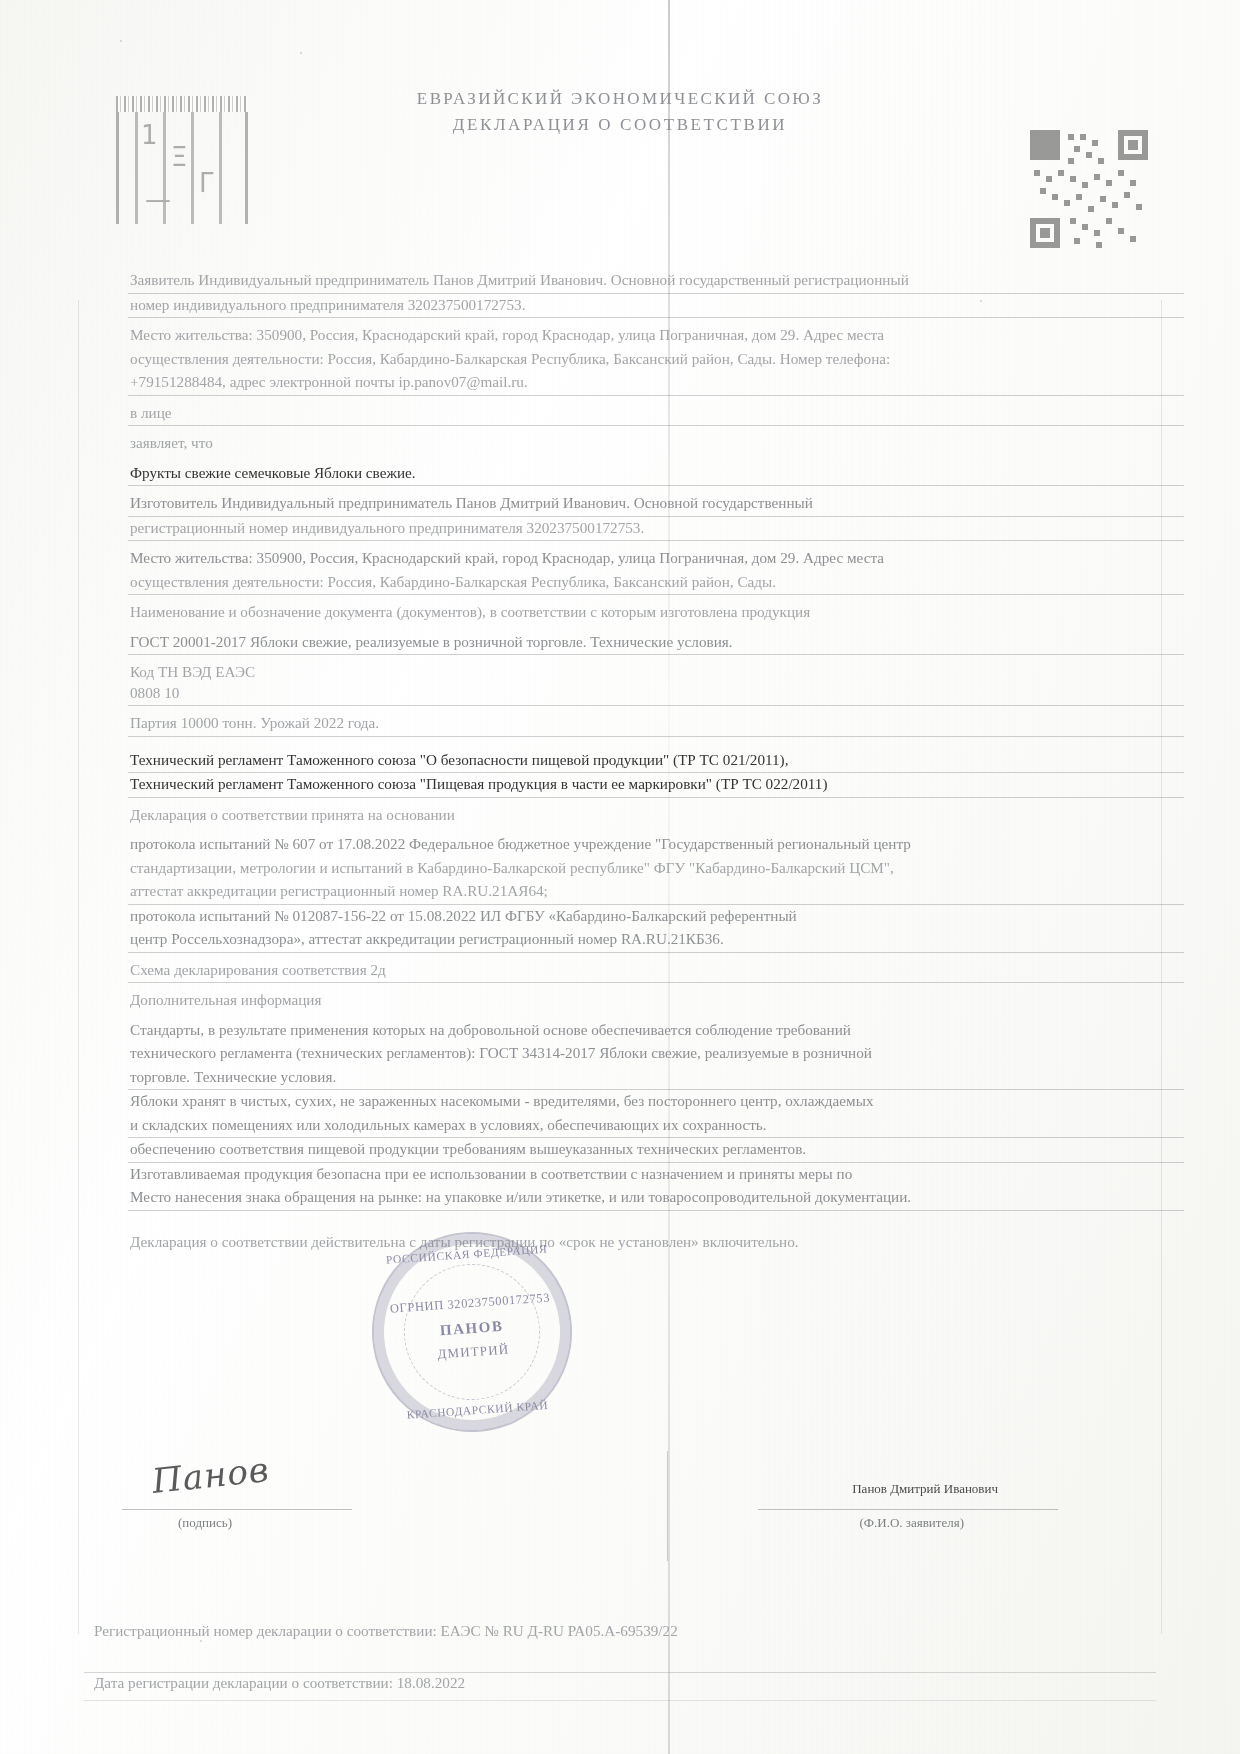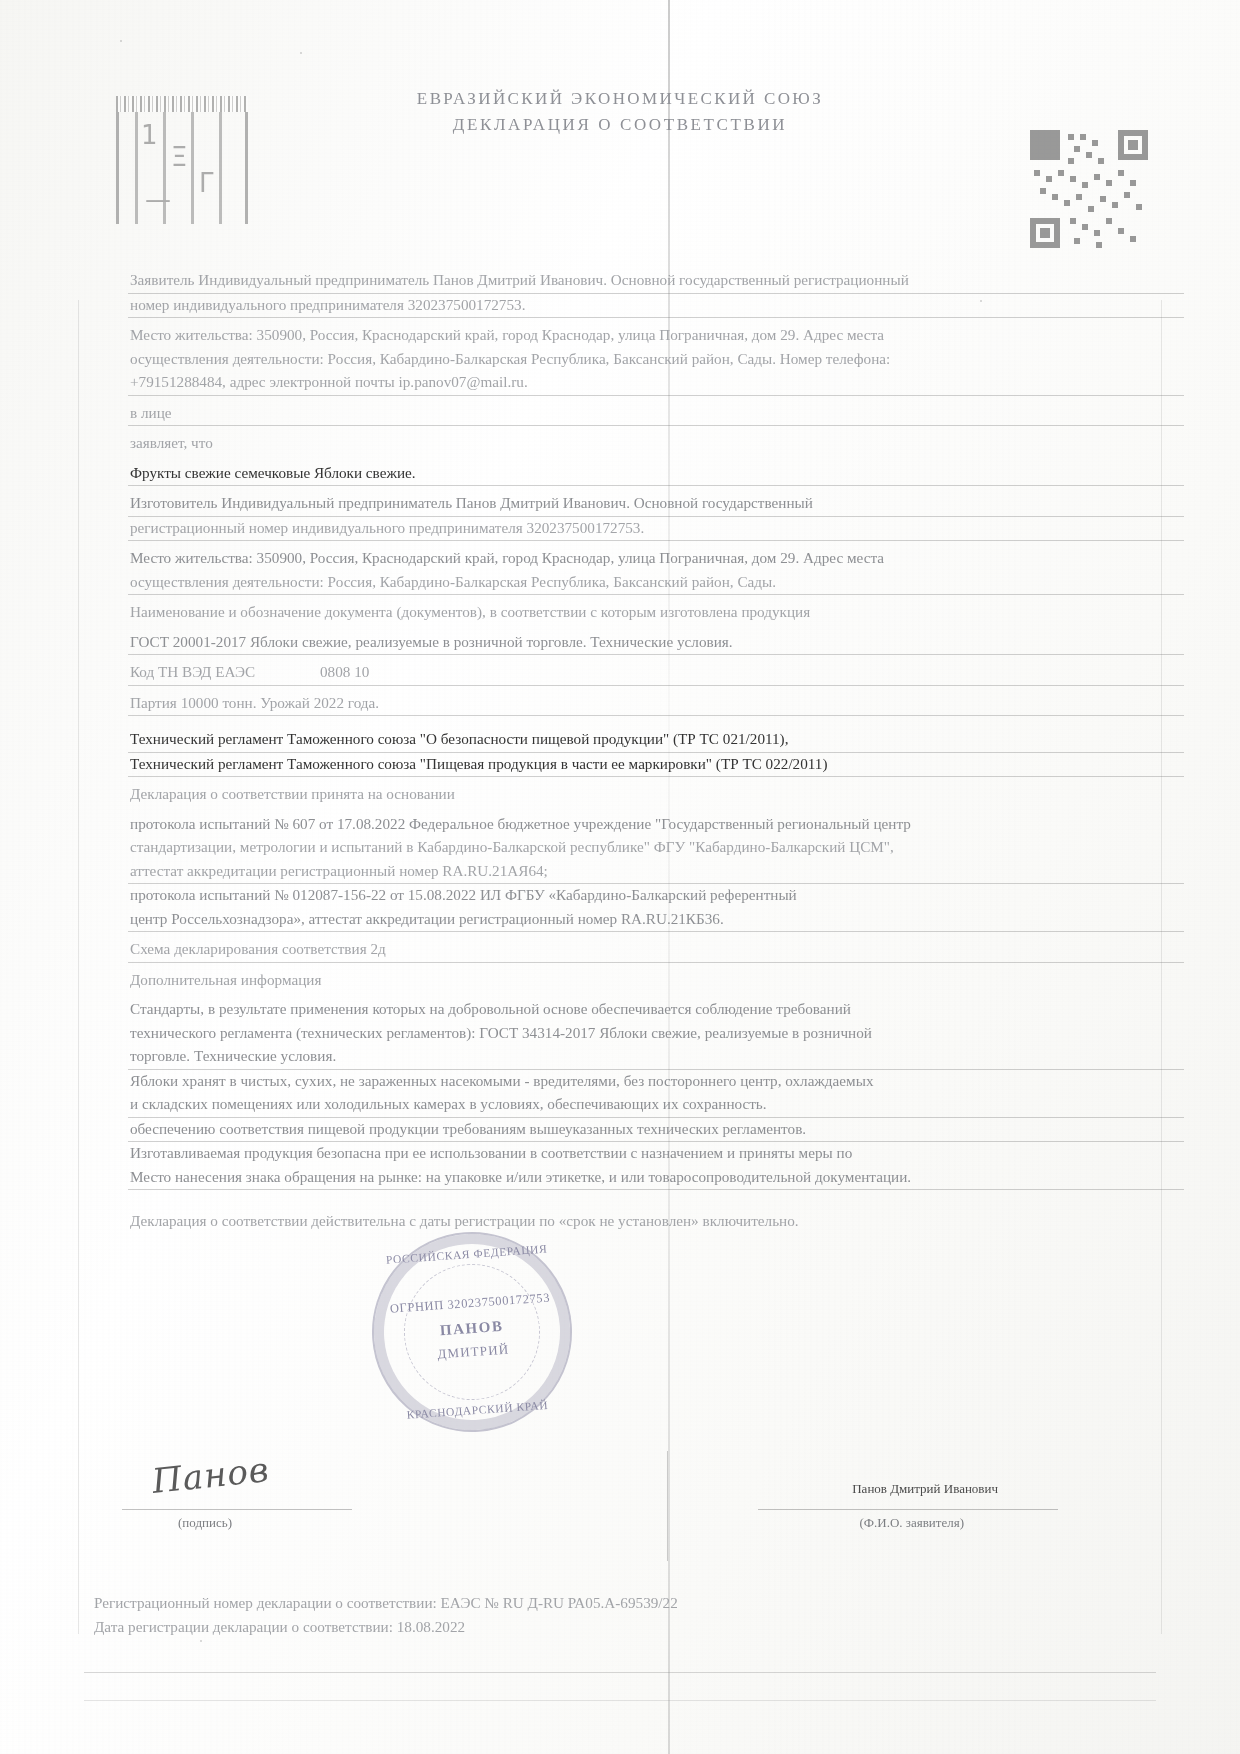--- a/index.html
+++ b/index.html
@@ -121,7 +121,7 @@
   .gap-sm { height: 6px; }
   .gap-lg { height: 20px; }
 
-  .two { display: flex; }
+  .two { display: flex; flex-direction: column; }
   .two .k { width: 190px; flex: none; }
   .two .v { flex: 1; }
 

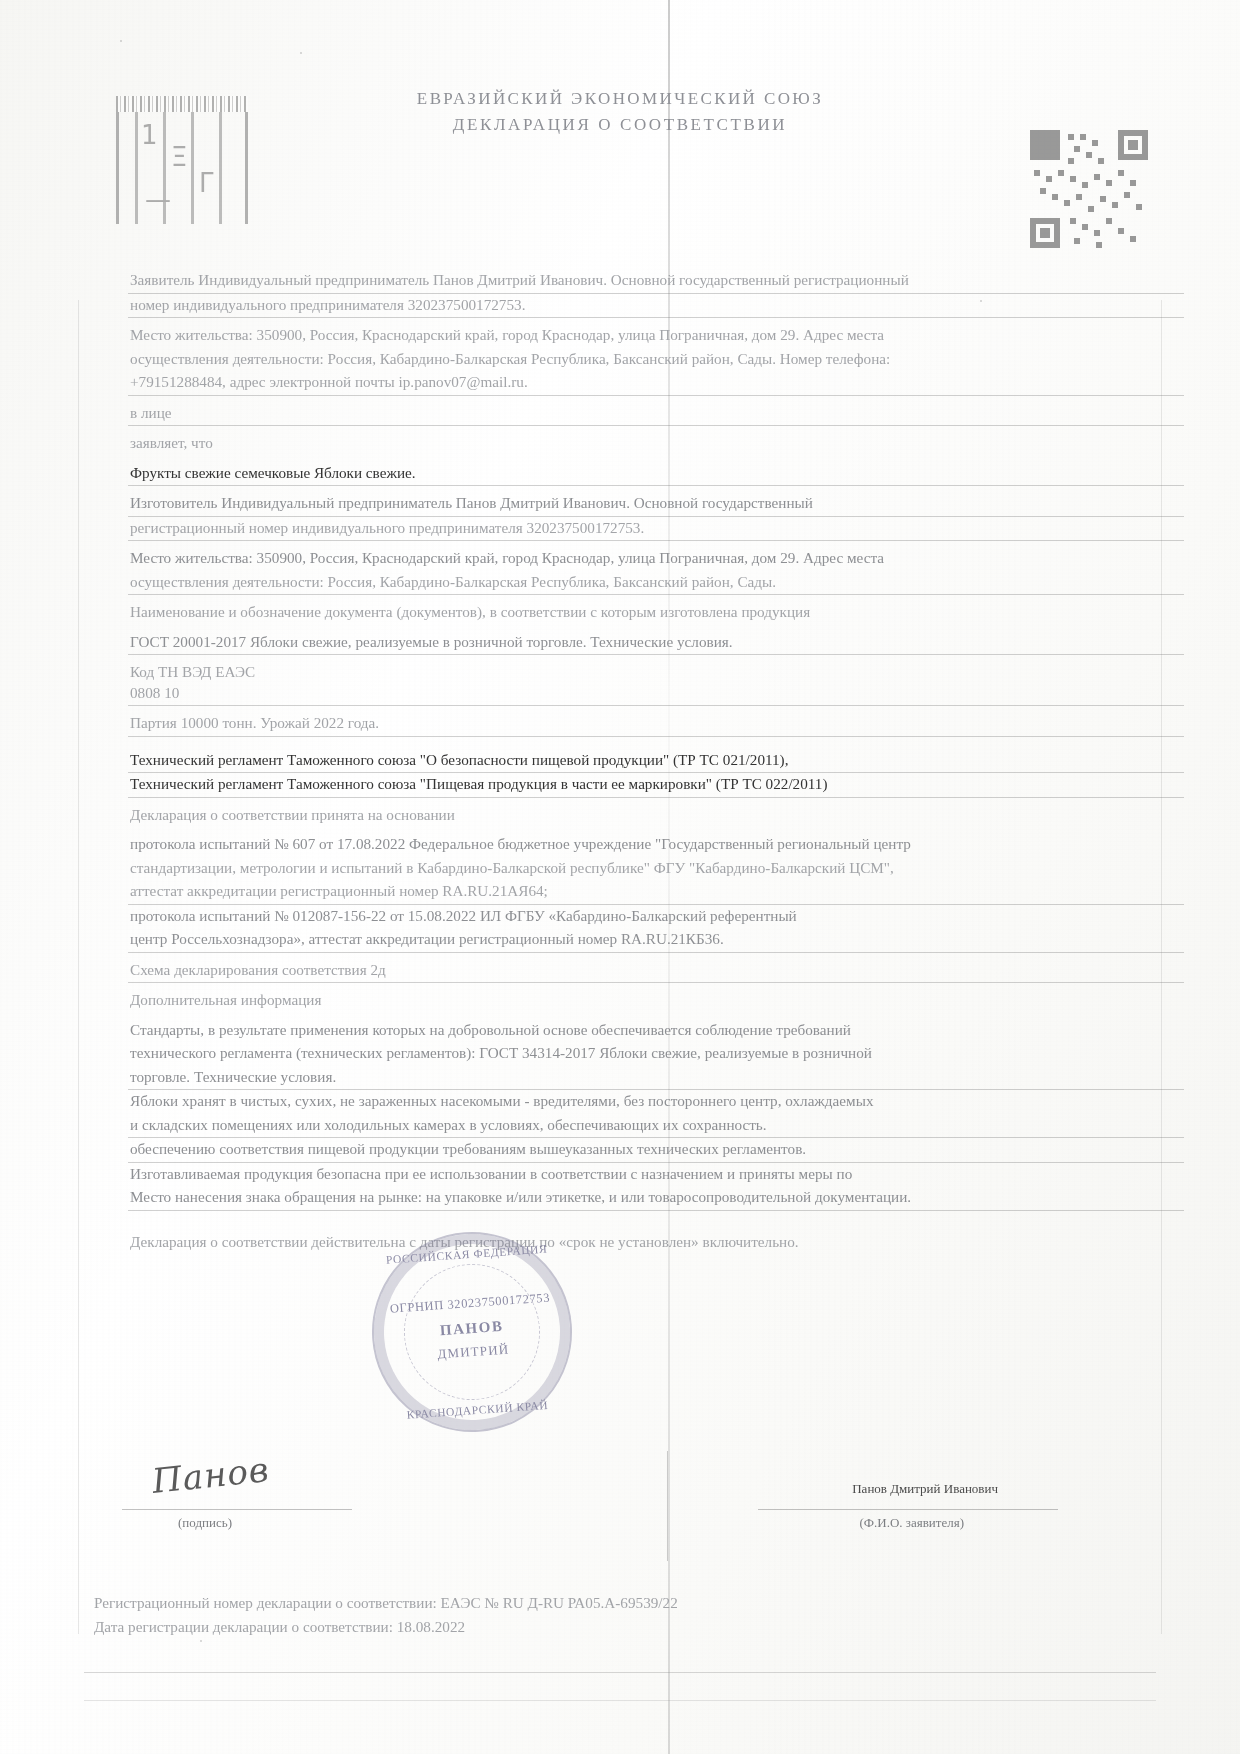--- a/index.html
+++ b/index.html
@@ -217,7 +217,7 @@
     top: 1592px;
     width: 1056px;
   }
-  .footer .ln { border-bottom: none; }
+  .footer .ln { border-bottom: none; margin-top: 28px; }
 
   .rule-bottom {
     position: absolute;

